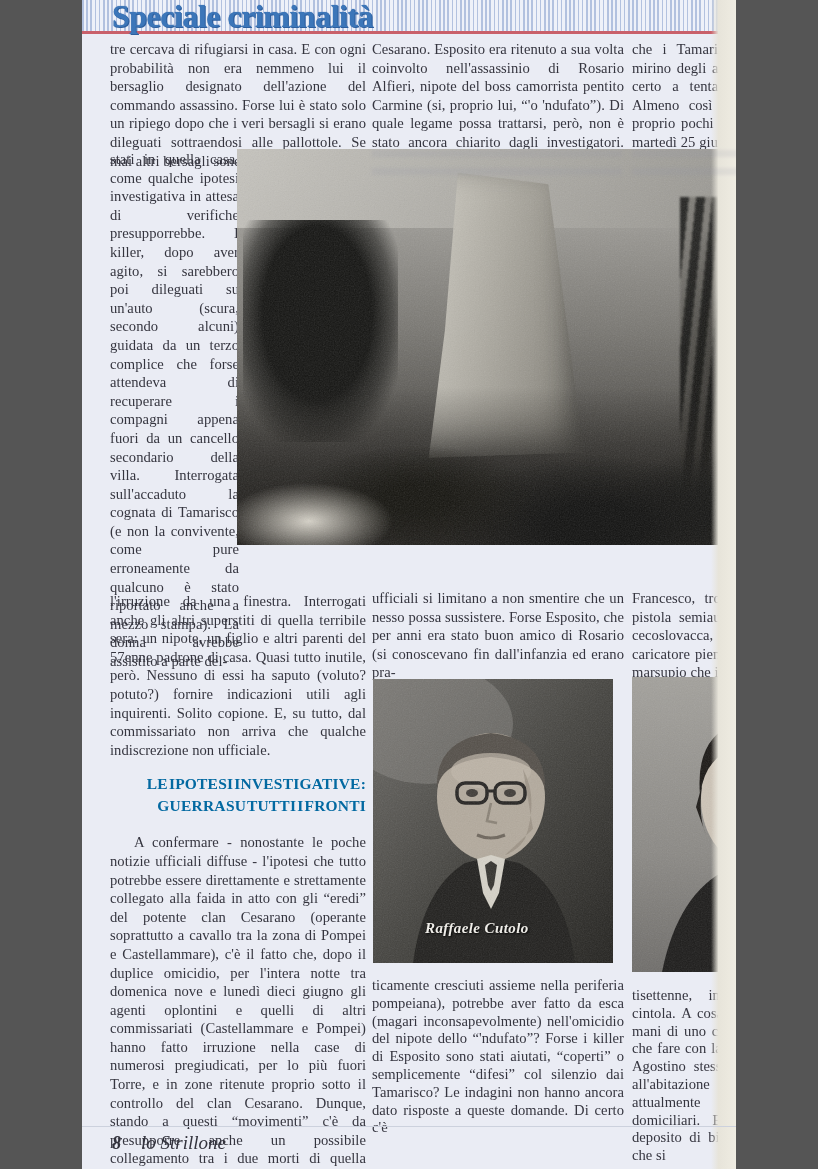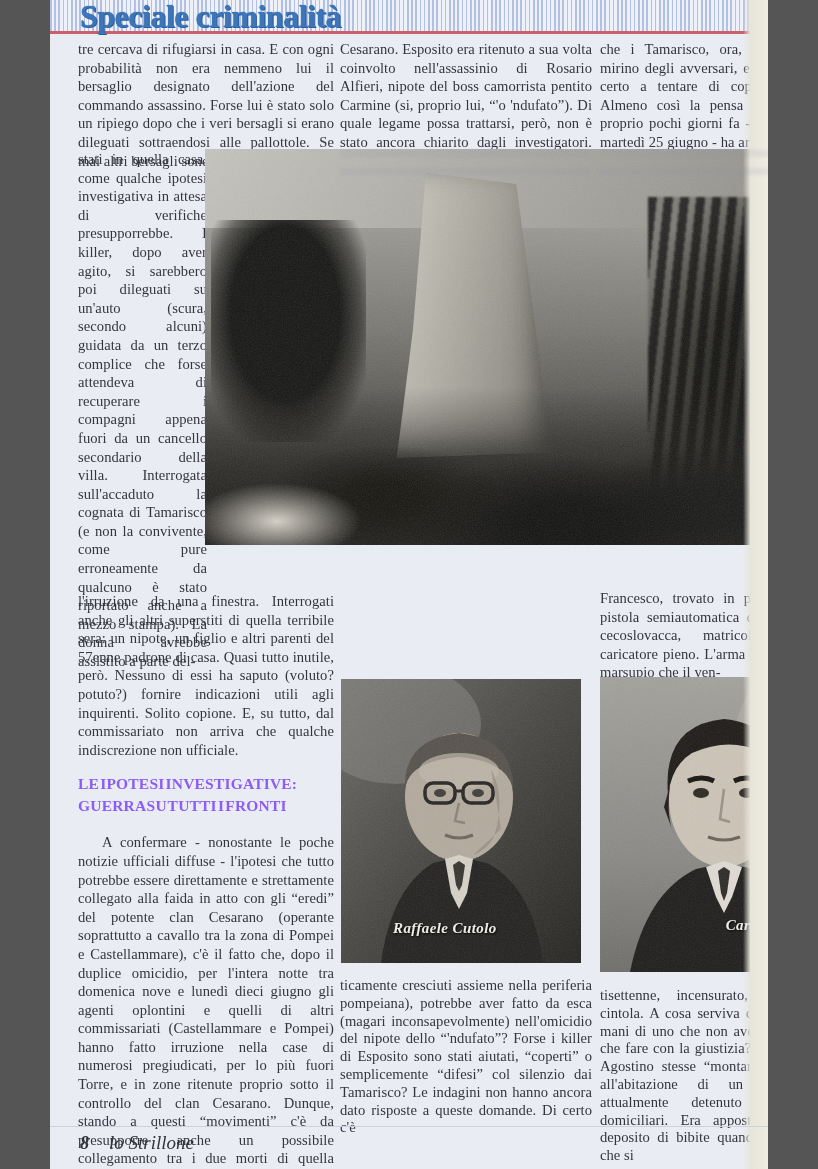--- a/index.html
+++ b/index.html
@@ -4,7 +4,7 @@
 <style>
   html,body{margin:0;padding:0;background:#555;}
   .page{
-    position:relative;width:718px;height:1169px;background:#eaecf4;
+    position:relative;width:654px;height:1169px;background:#eaecf4;
     overflow:hidden;font-family:"Liberation Serif","DejaVu Serif",serif;
     color:#35353f;margin:0 auto;
   }

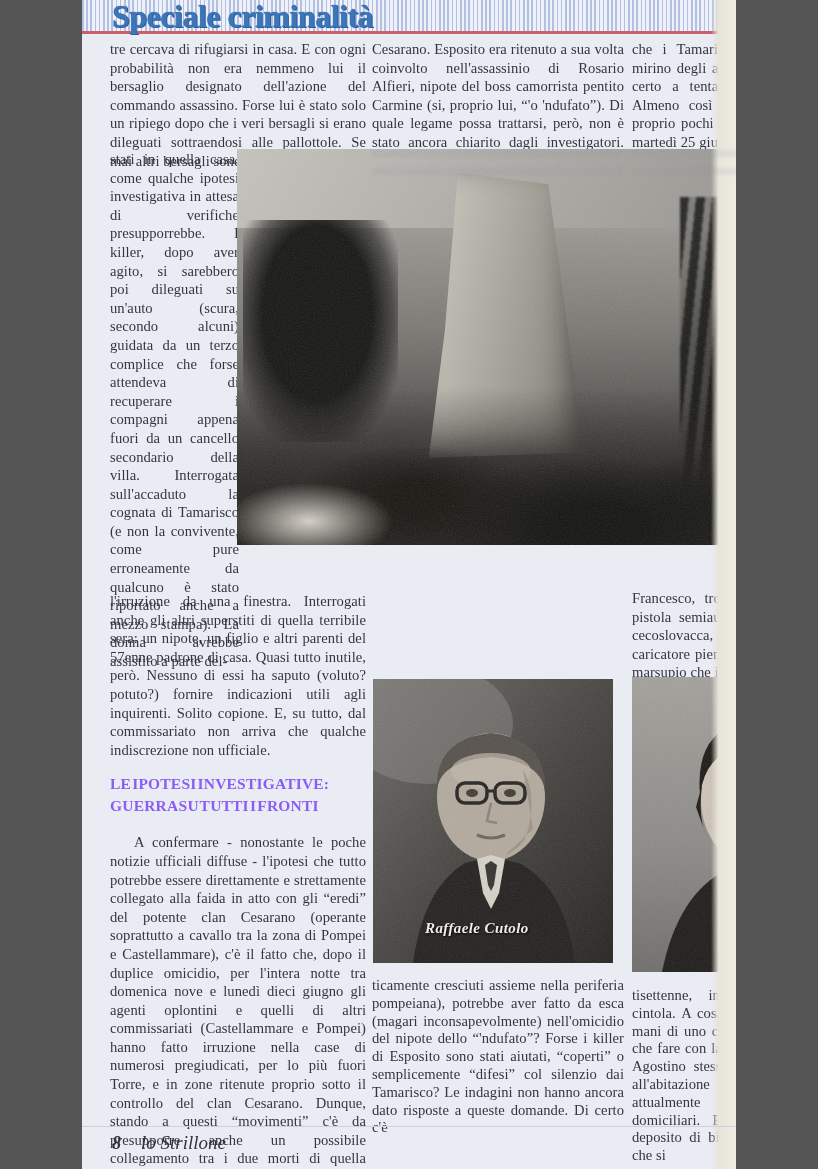--- a/index.html
+++ b/index.html
@@ -106,6 +106,7 @@
   </div>
 
   <div class="txt col2" style="top:40px;">Cesarano. Esposito era ritenuto a sua volta coinvolto nell'assassinio di Rosario Alfieri, nipote del boss camorrista pentito Carmine (si, proprio lui, “'o 'ndufato”). Di quale legame possa trattarsi, però, non è stato ancora chiarito dagli investigatori. Le fonti</div>
+  <div class="txt col2" style="top:589px;">ufficiali si limitano a non smentire che un nesso possa sussistere. Forse Esposito, che per anni era stato buon amico di Rosario (si conoscevano fin dall'infanzia ed erano pra-</div>
   <div class="txt col2" style="top:977px;line-height:17.8px;">ticamente cresciuti assieme nella periferia pompeiana), potrebbe aver fatto da esca (magari inconsapevolmente) nell'omicidio del nipote dello “'ndufato”? Forse i killer di Esposito sono stati aiutati,  “coperti” o semplicemente “difesi” col silenzio dai Tamarisco? Le indagini non hanno ancora dato risposte a queste domande. Di certo c'è</div>
 
   <div class="txt col3" style="top:40px;">che i Tamarisco, ora, si sentono nel mirino degli avversari, e non rinunciano certo a tentare di coprirsi le spalle. Almeno così la pensa la polizia, che proprio pochi giorni fa - e precisamente martedì 25 giugno - ha arrestato Agostino Tamarisco, nipote di</div>

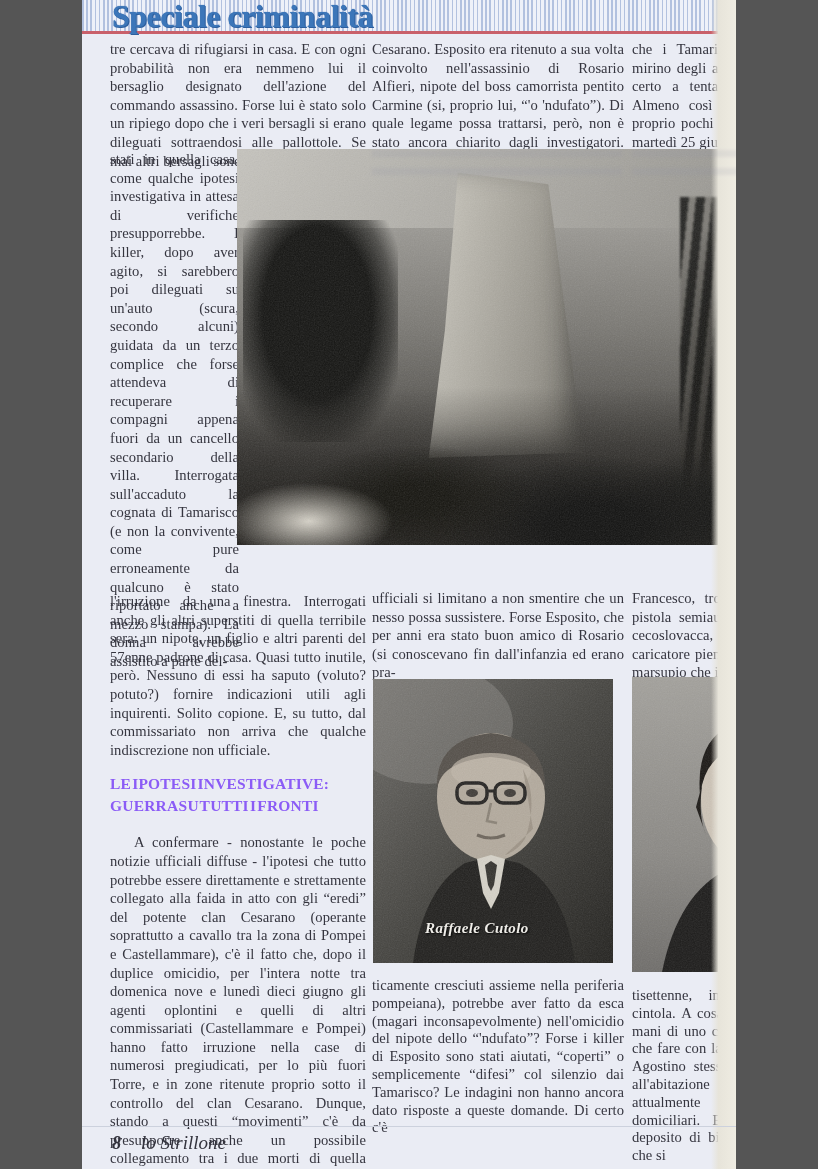--- a/index.html
+++ b/index.html
@@ -30,8 +30,8 @@
   .col3{left:550px;width:246px;}
   .narrow{left:28px;width:129px;}
   .heading{
-    text-align:left;font-weight:bold;font-size:15.5px;line-height:22px;
-    word-spacing:-3px;letter-spacing:0.2px;margin:14px 0 0 0;color:#8b5cf6;
+    text-align:right;font-weight:bold;font-size:15.5px;line-height:22px;
+    word-spacing:-3px;letter-spacing:0.2px;margin:14px 0 0 0;color:#0369a1;
   }
   .indent{ text-indent:24px; margin-top:16px;}
   

